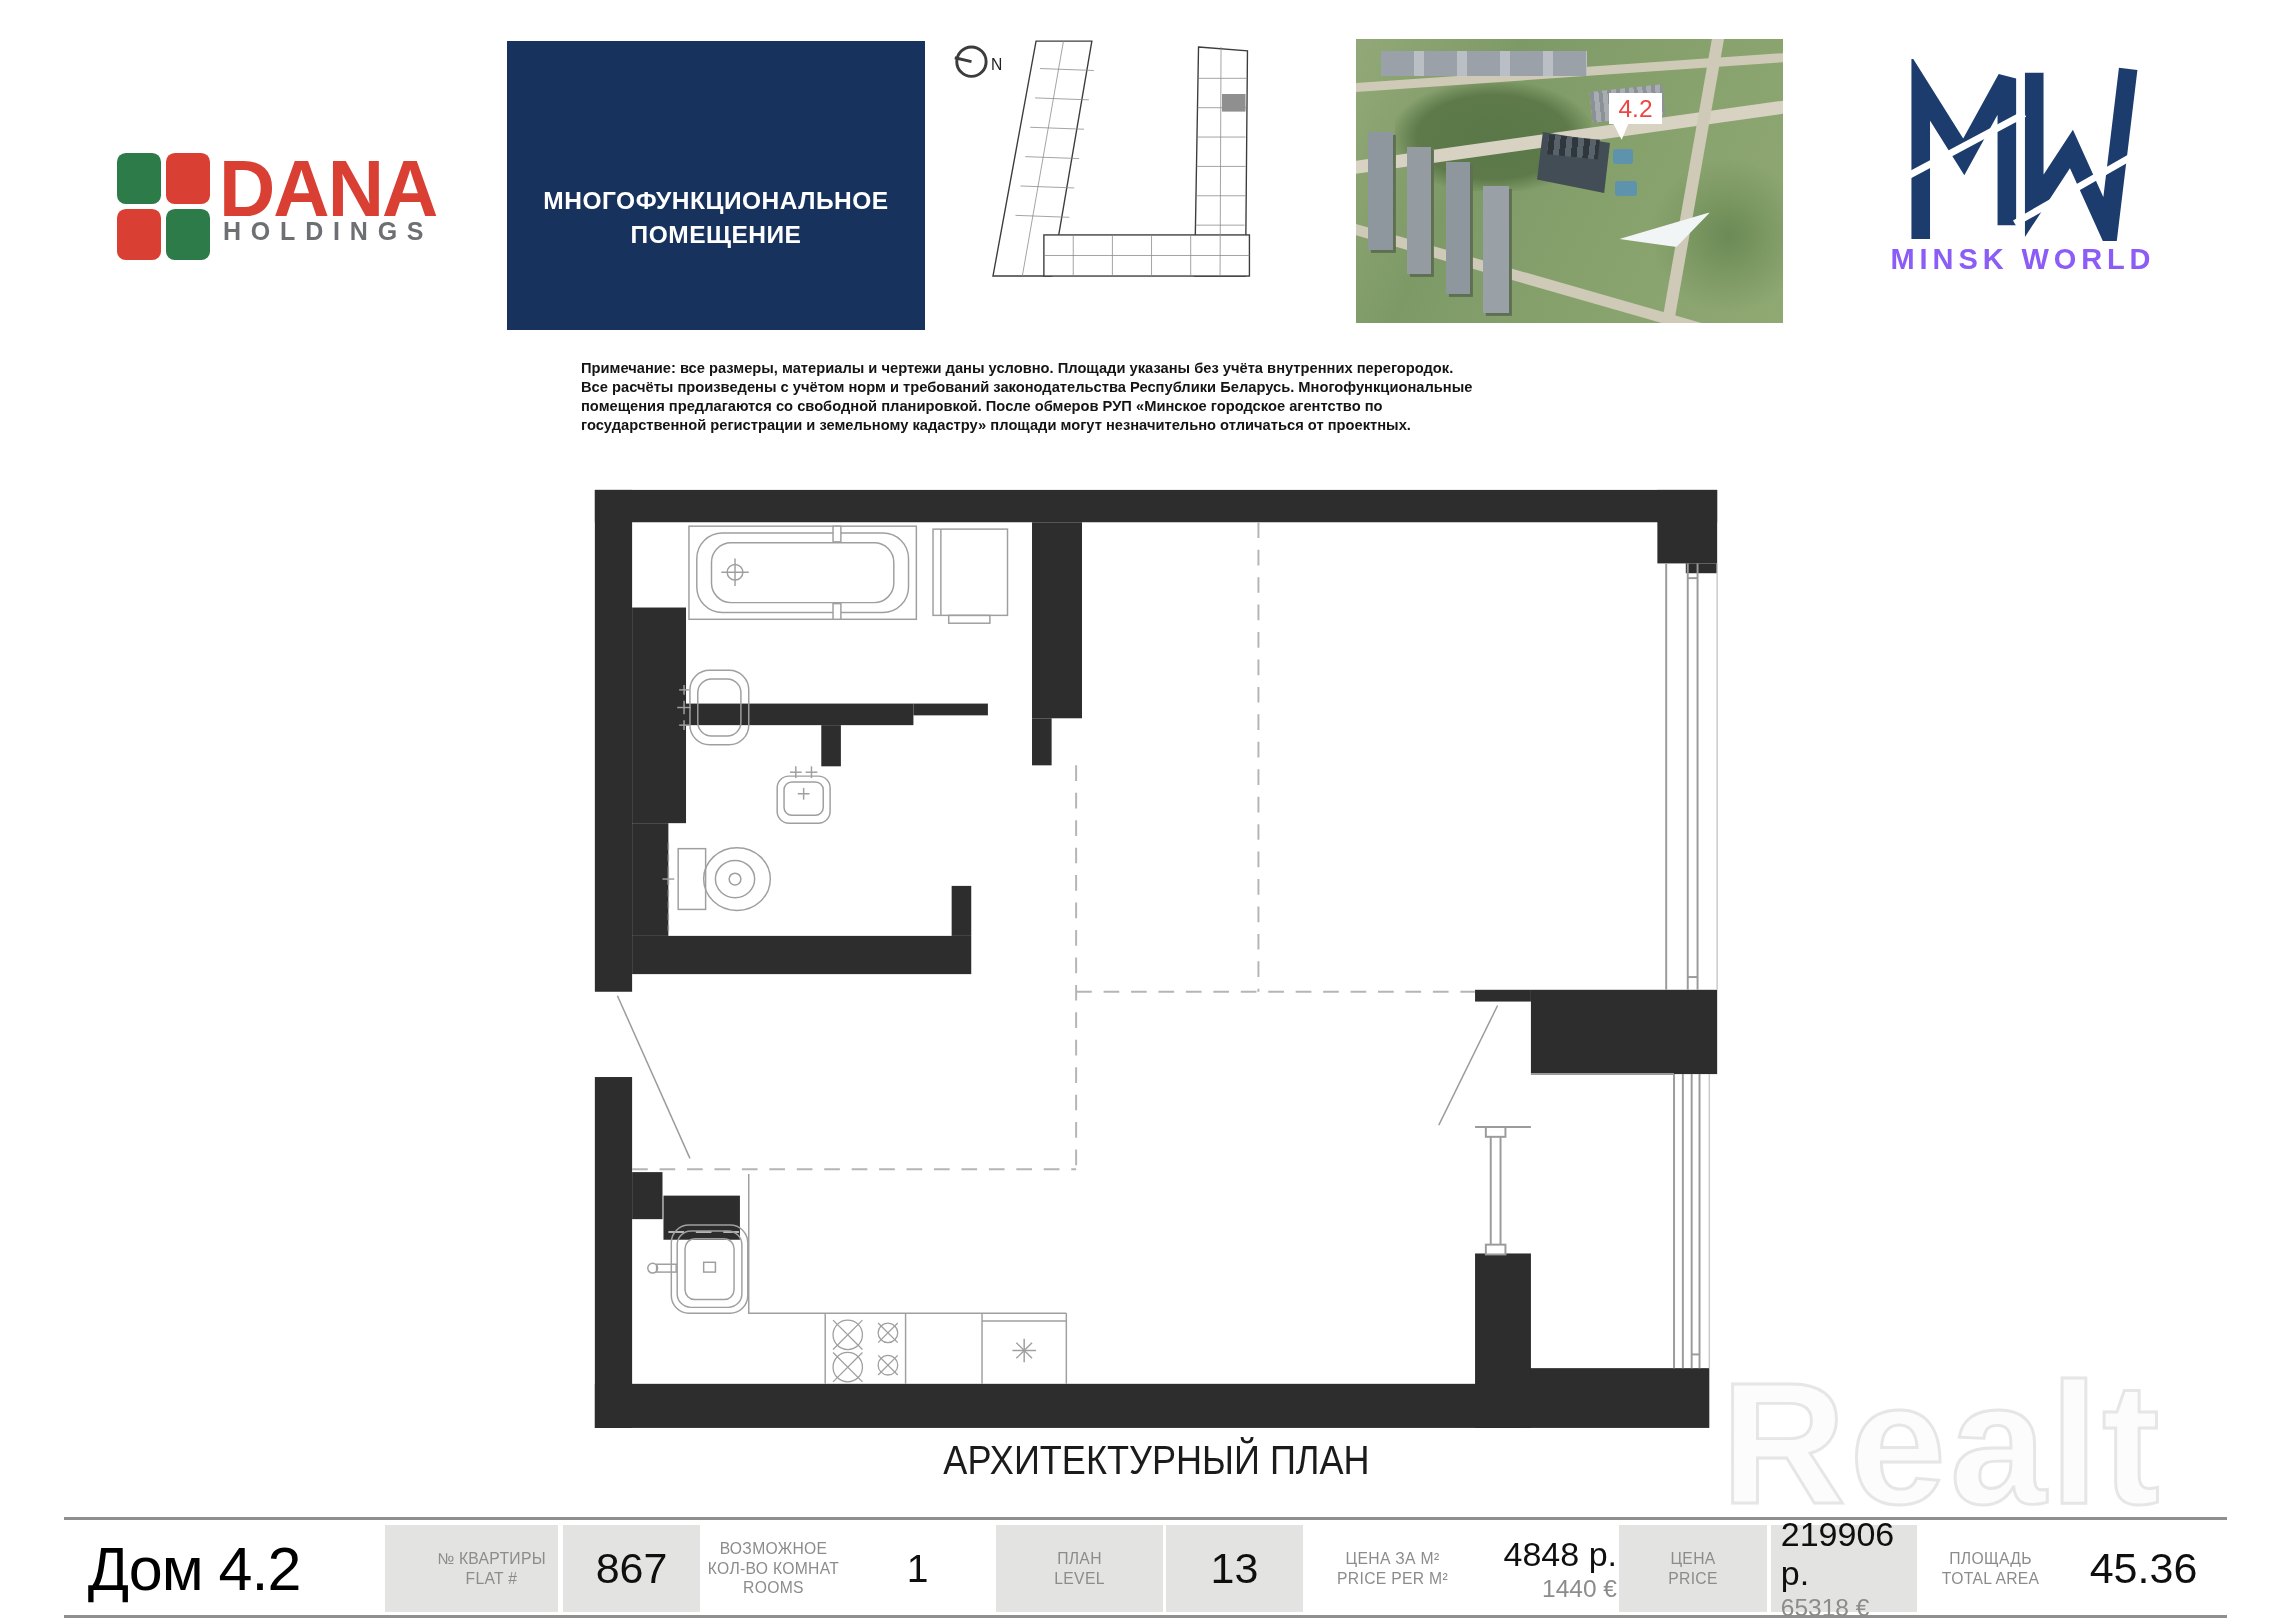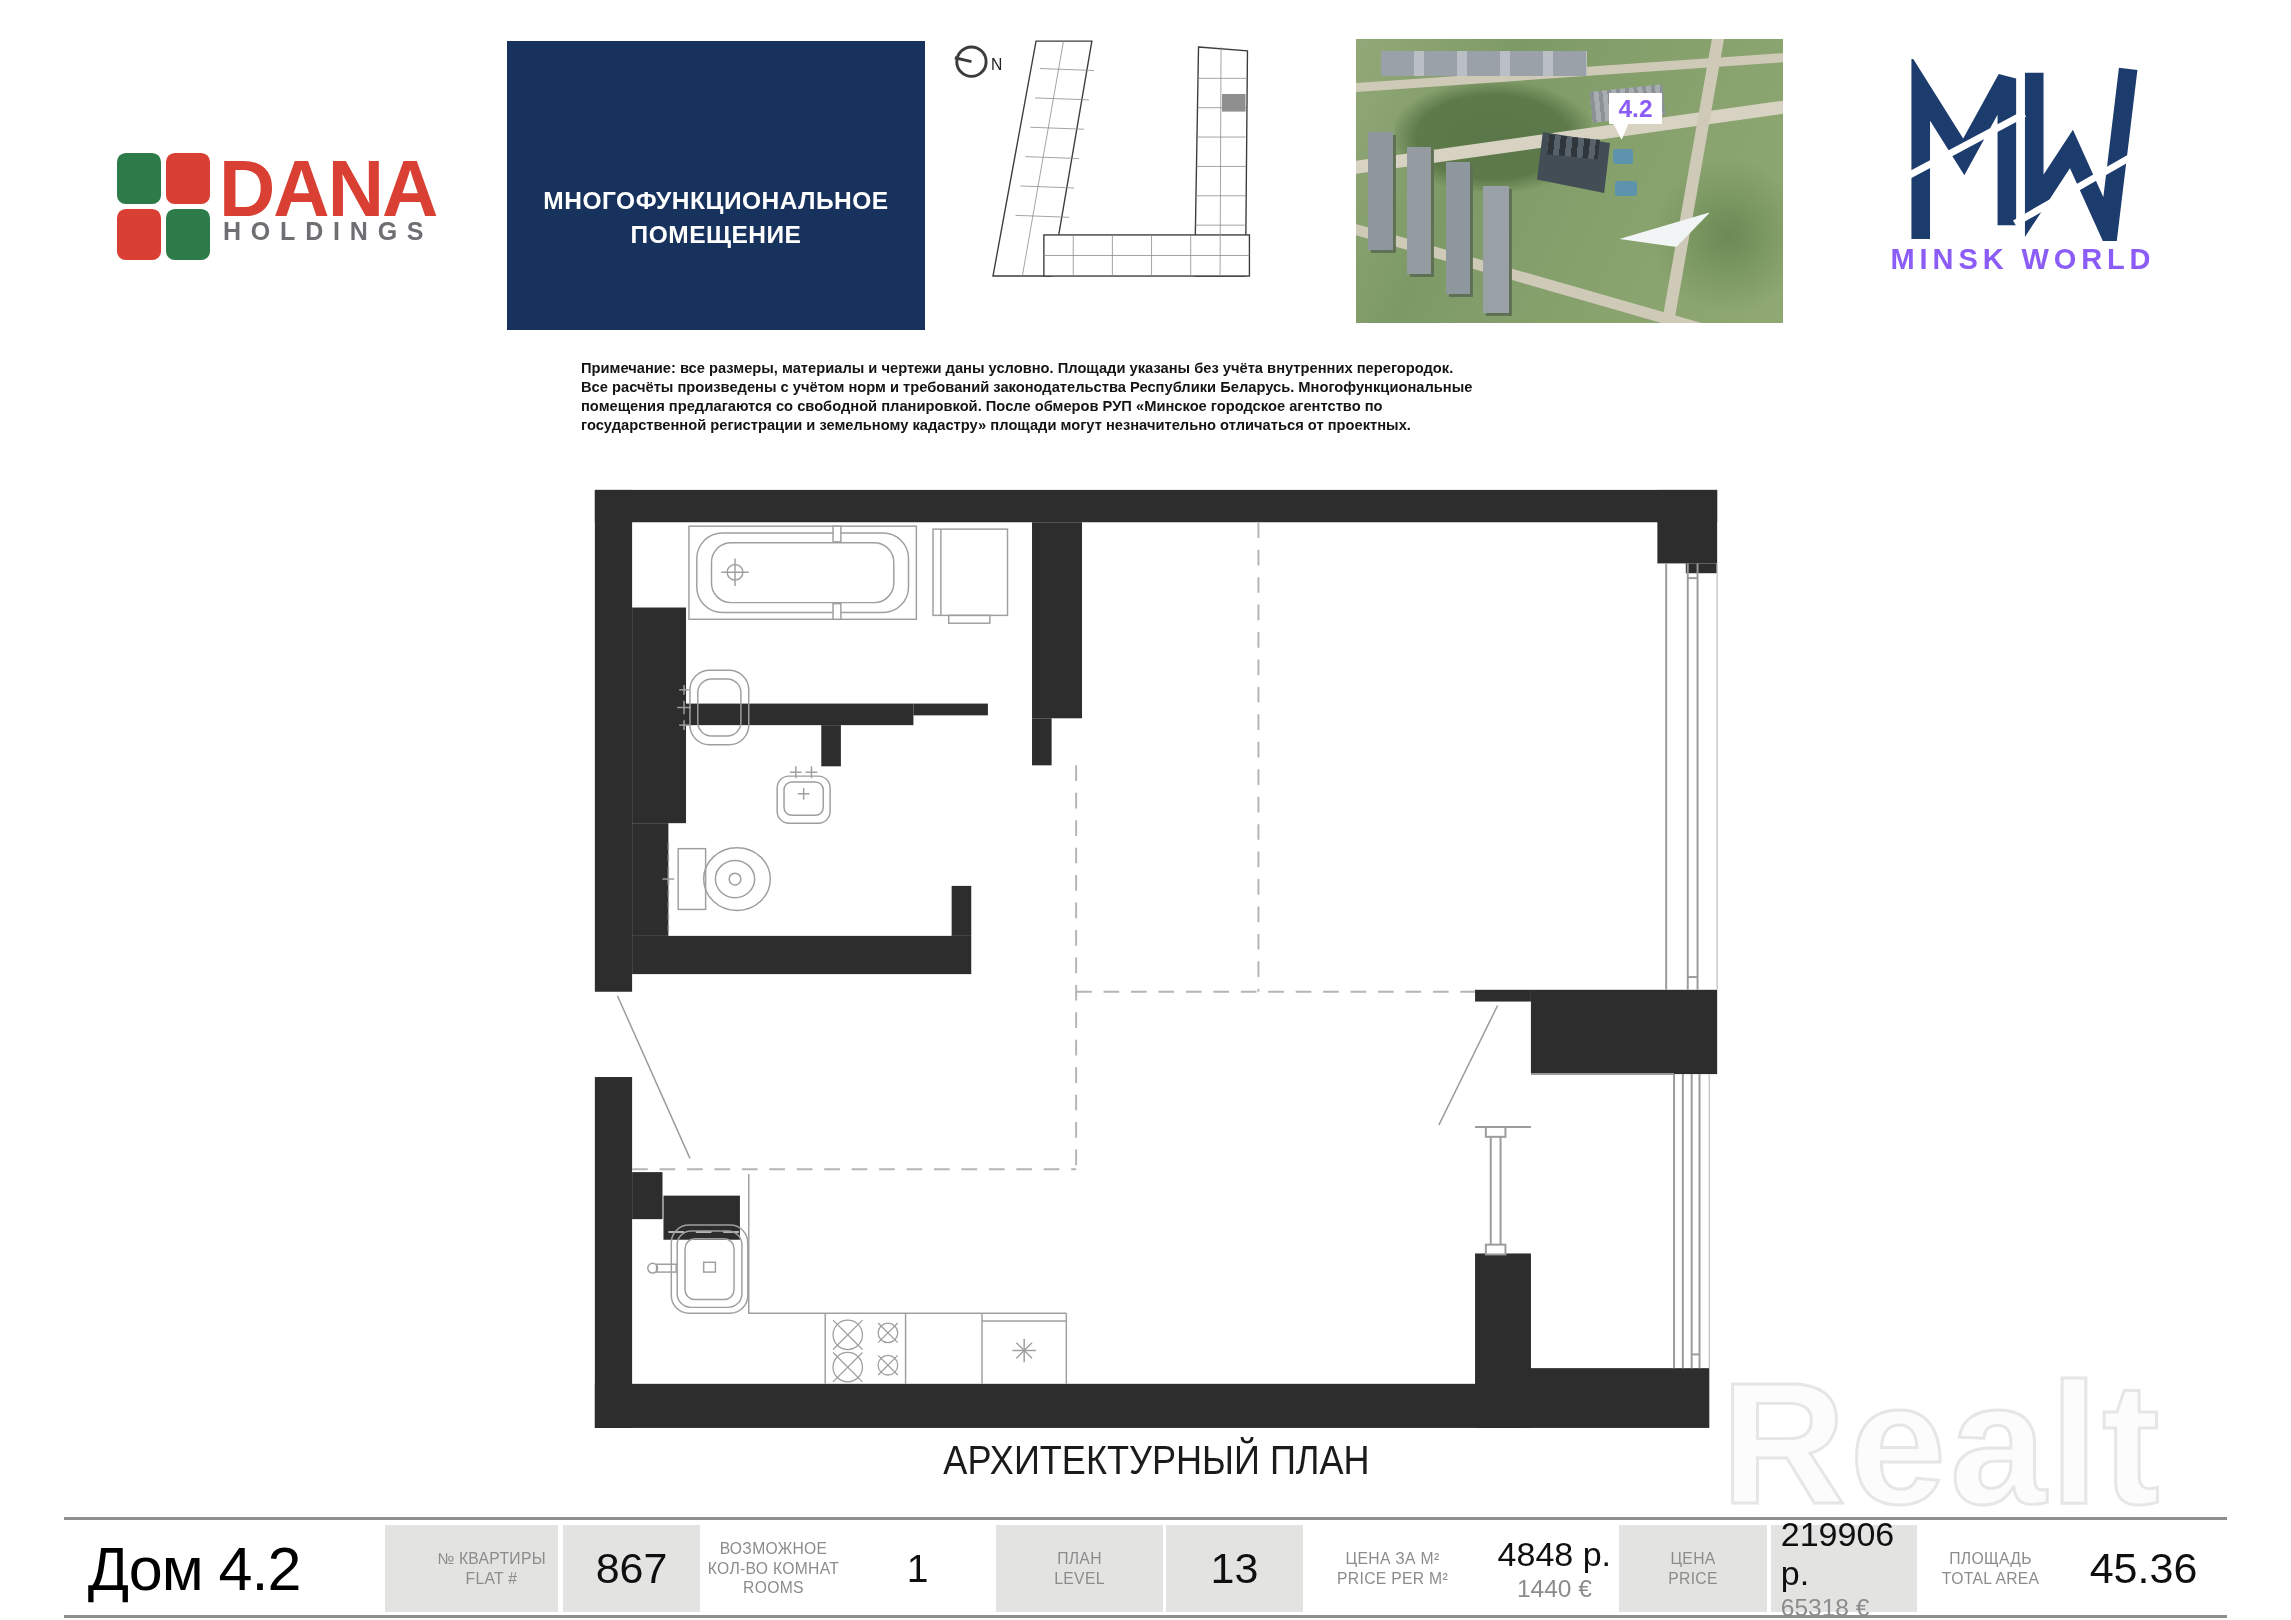--- a/index.html
+++ b/index.html
@@ -52,7 +52,7 @@
   #ph-bird{left:263px;top:178px;width:93px;height:31px;background:#f2f5f5;
            clip-path:polygon(0 55%,100% 0,60% 100%);transform:rotate(-6deg);box-shadow:2px 2px 2px rgba(0,0,0,.2);}
   #callout{left:253px;top:54px;width:53px;height:31px;background:#fff;display:flex;align-items:center;justify-content:center;
-           font-size:24.5px;font-weight:bold;color:#8b5cf6;}
+           font-size:24.5px;font-weight:normal;color:#ef4444;}
   #callout-tail{left:257px;top:84px;width:15.7px;height:16.7px;background:#fff;clip-path:polygon(0 0,100% 0,55% 100%);}
 
   

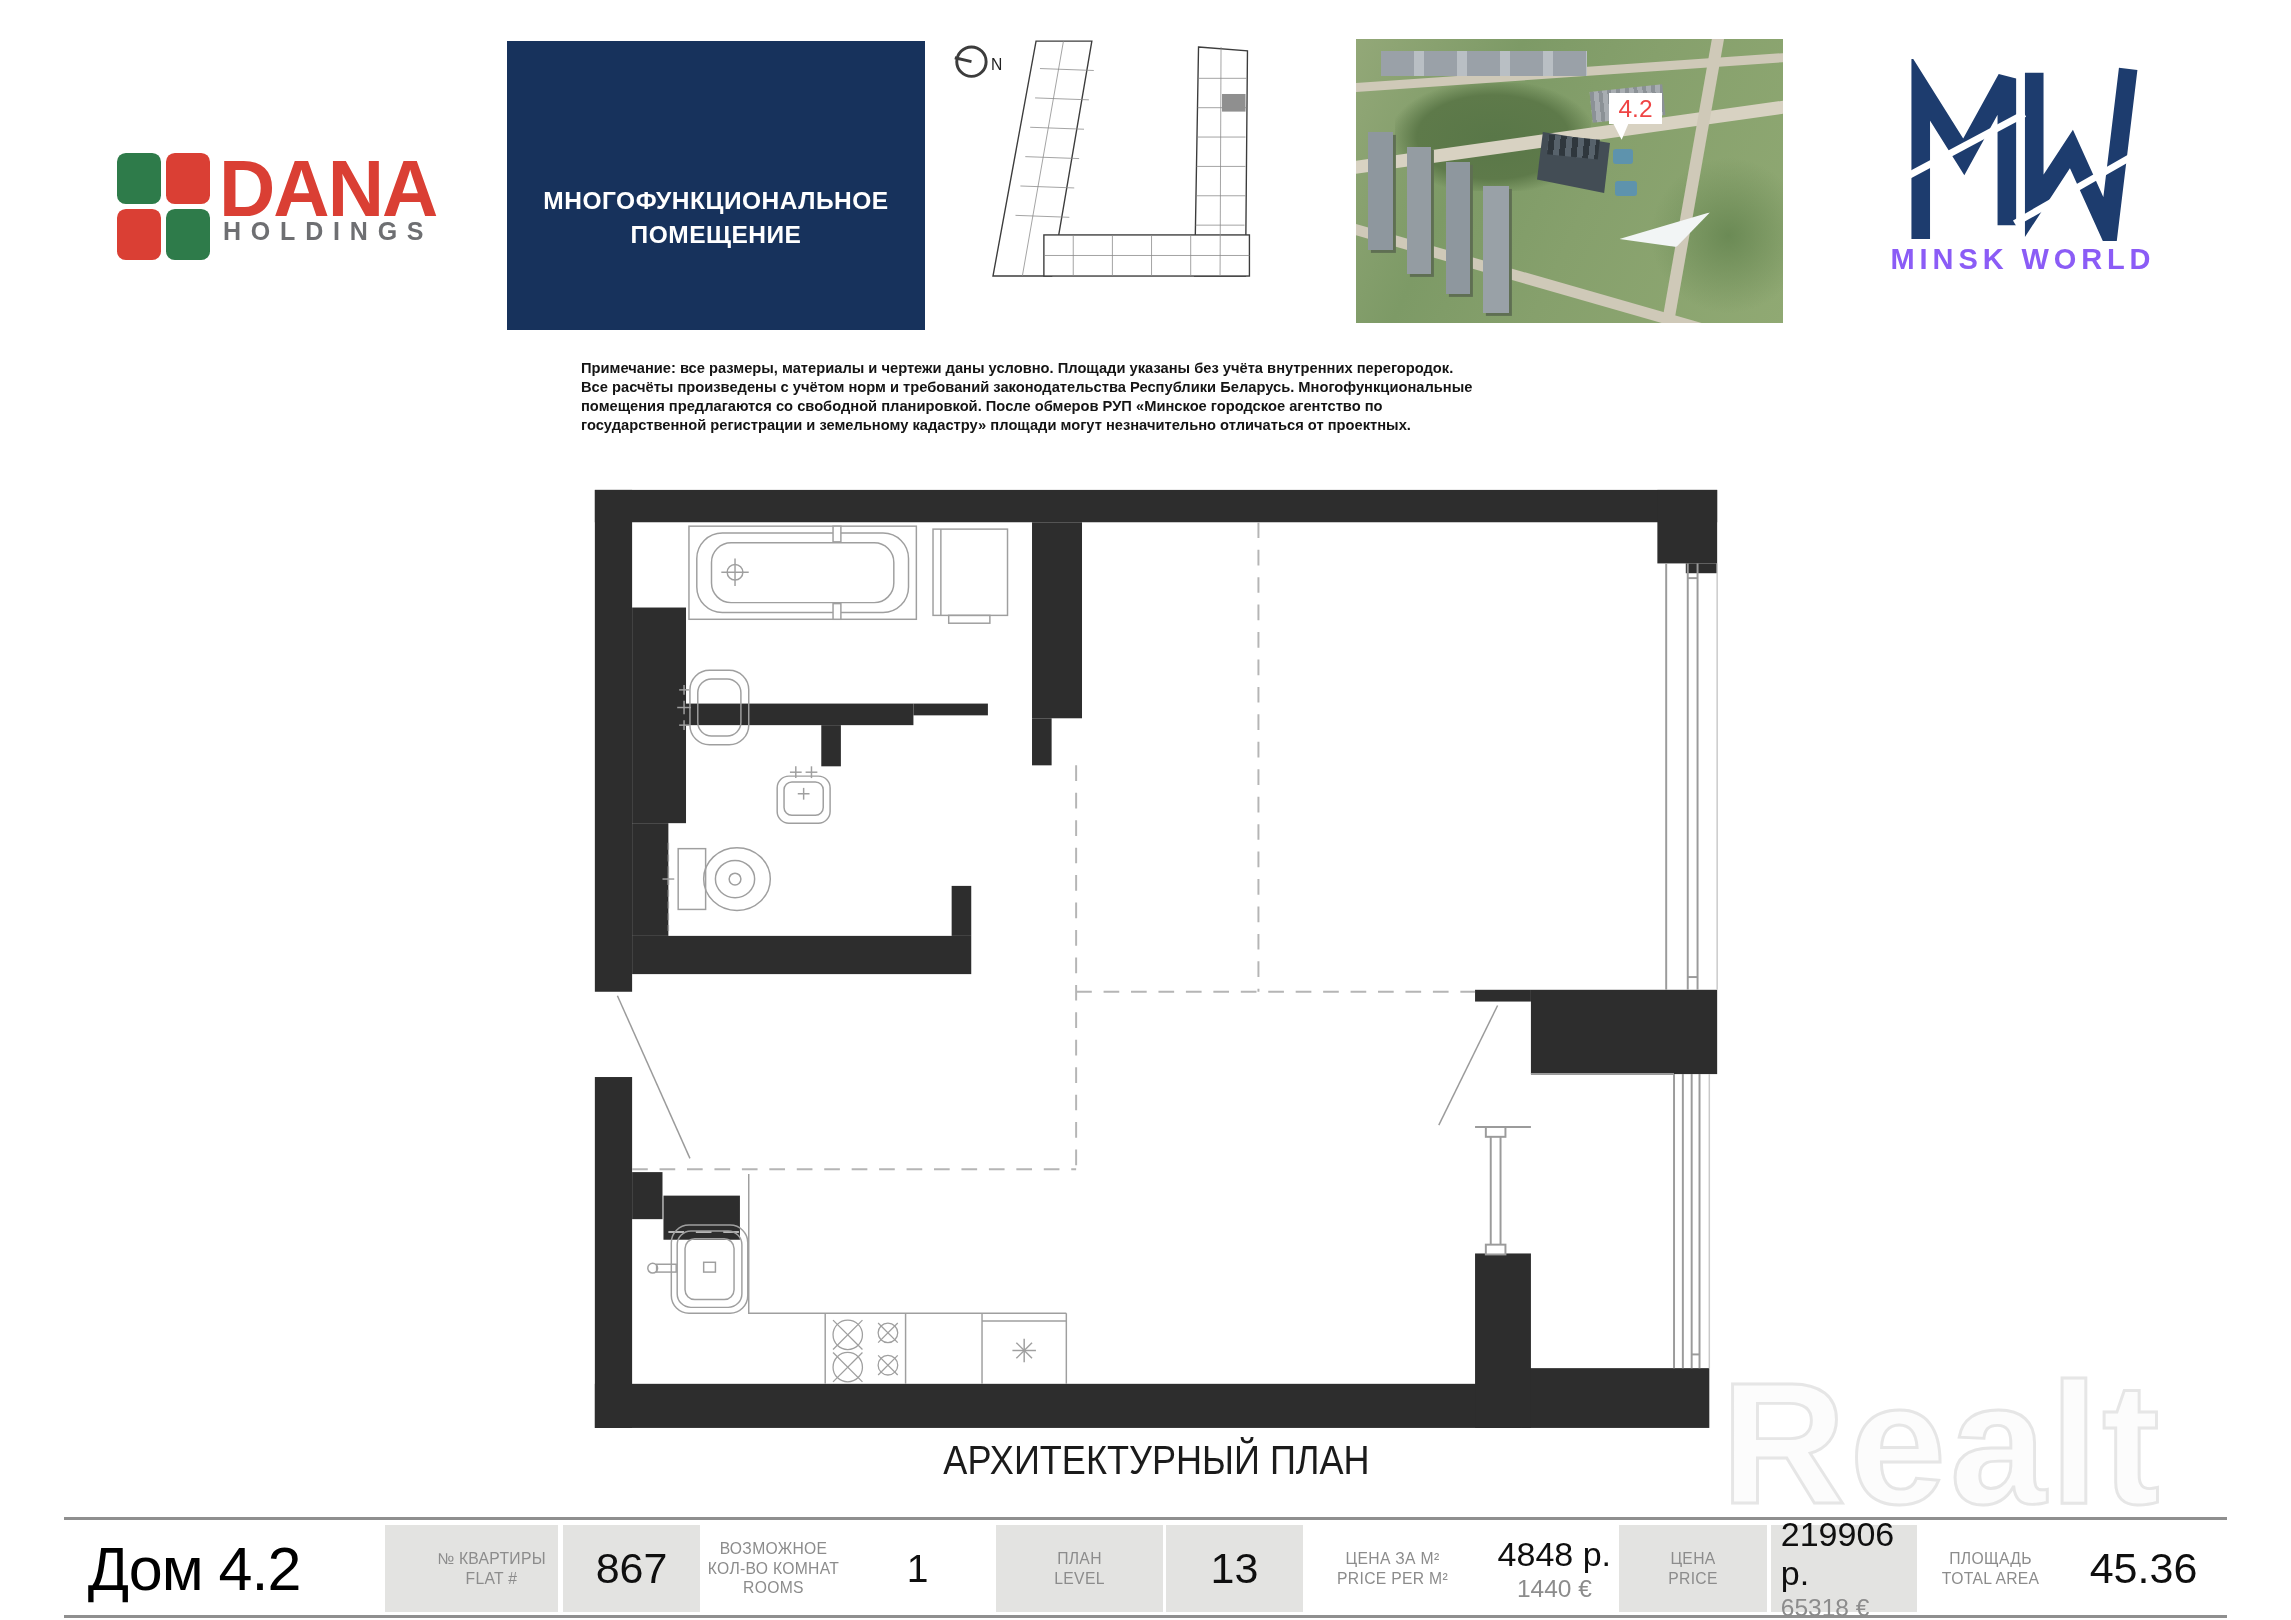--- a/index.html
+++ b/index.html
@@ -91,7 +91,7 @@
   #level-label{left:996px;width:167px;}
   #level-value{left:1166px;width:137px;font-size:43px;}
   #pm2-label{left:1308px;width:169px;}
-  #pm2-value{left:1478px;width:139px;align-items:center;padding-left:13.7px;}
+  #pm2-value{left:1478px;width:139px;align-items:flex-end;padding-left:13.7px;}
   #price-label{left:1619px;width:148px;}
   #price-value{left:1771px;width:146px;align-items:flex-start;padding-left:9.8px;}
   #area-label{left:1921px;width:139px;}

